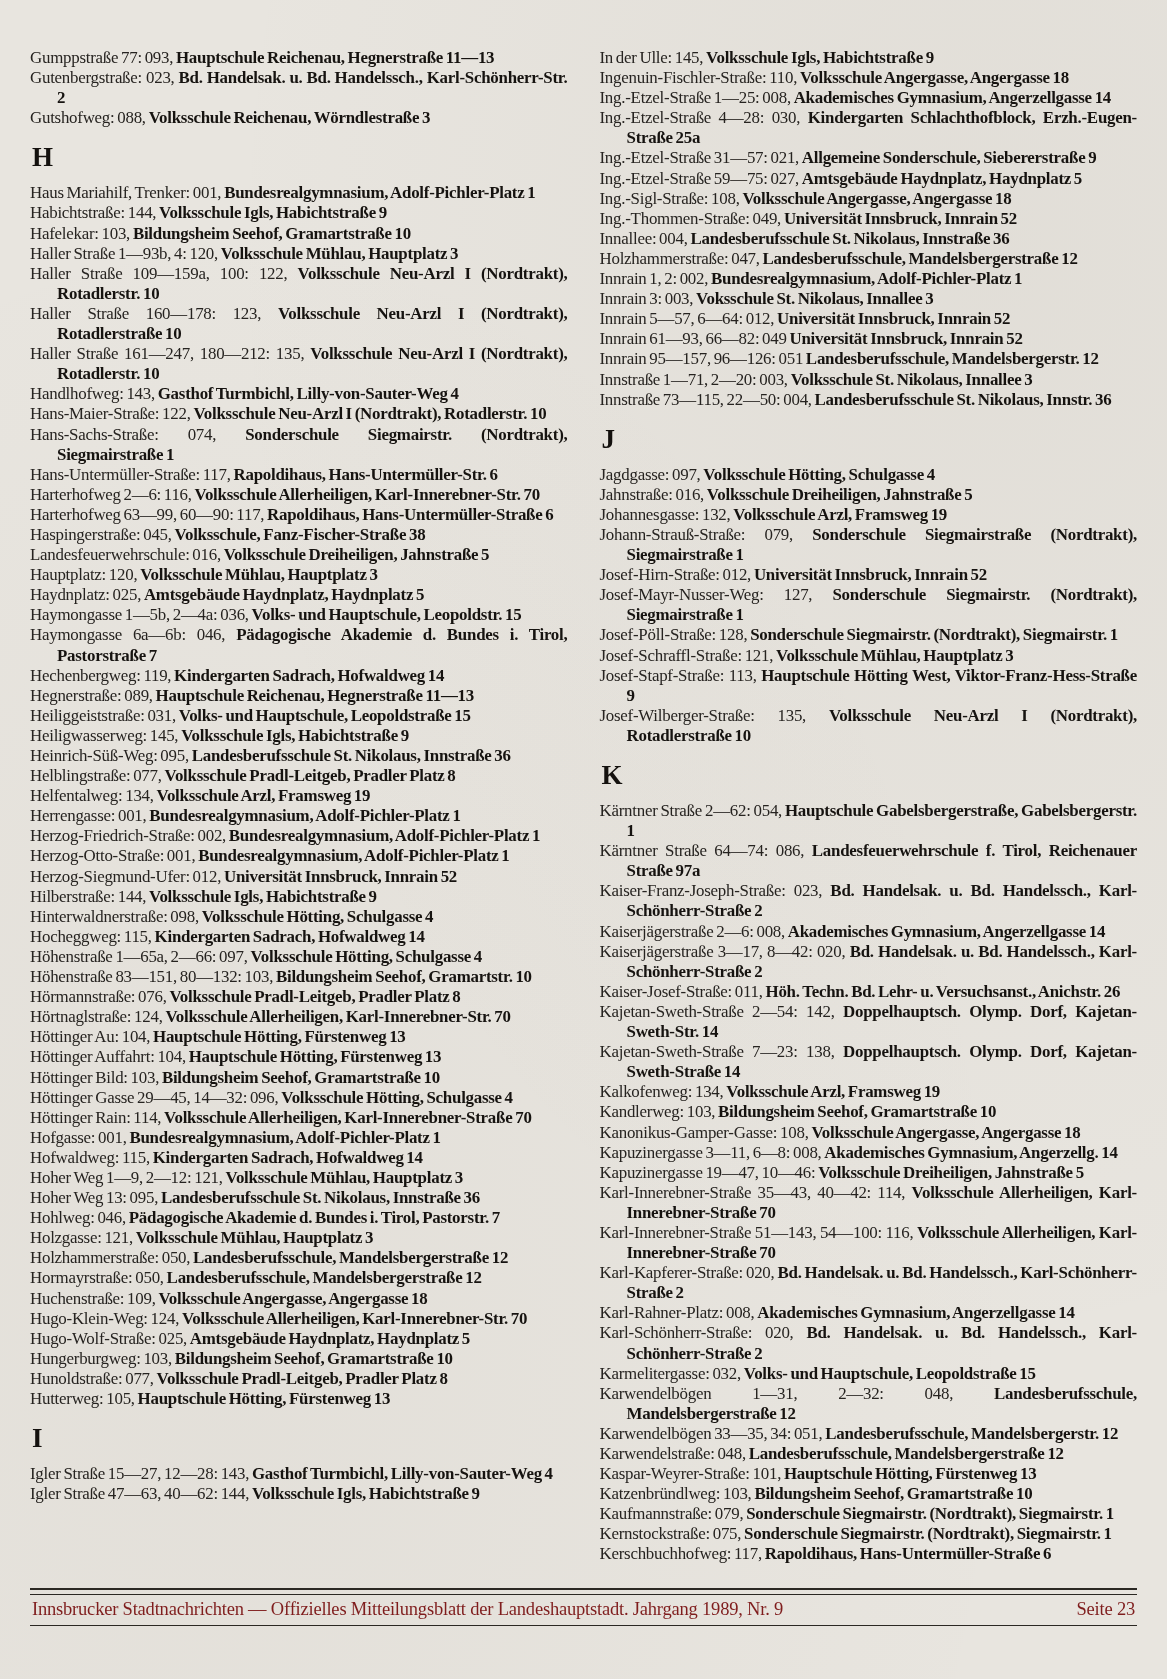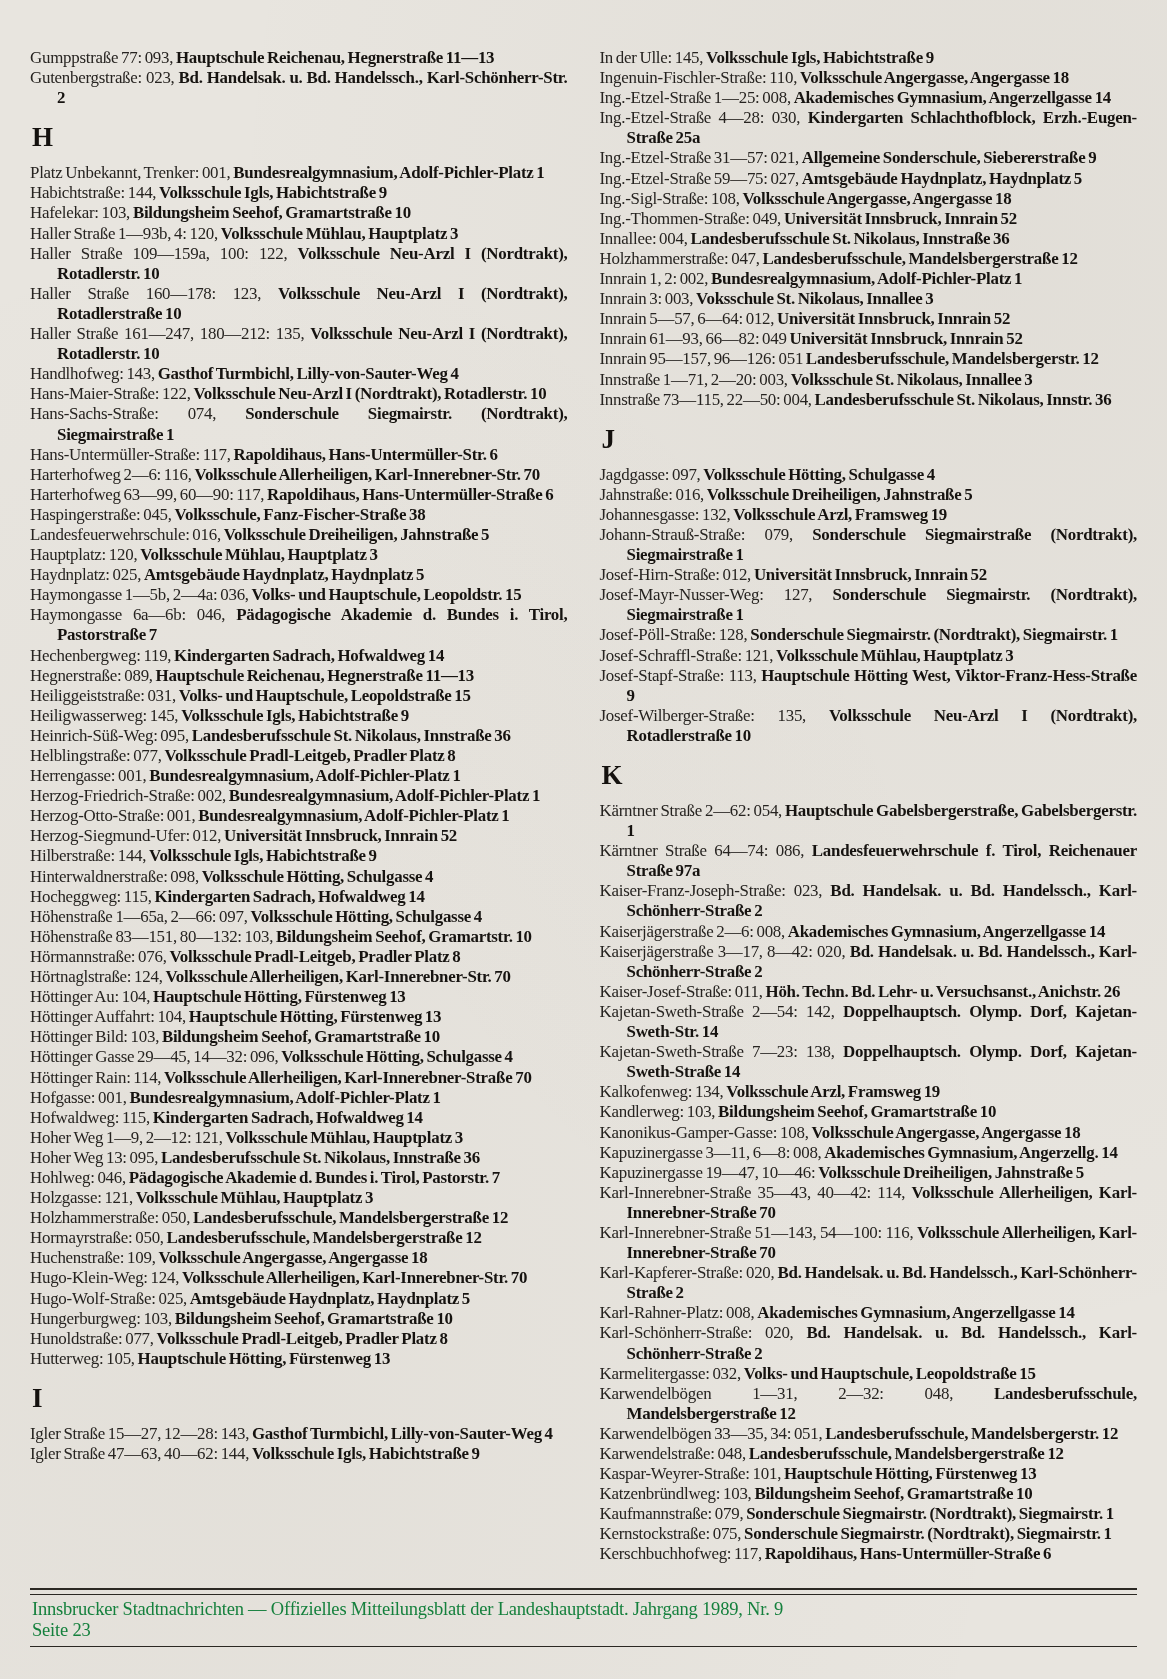--- a/index.html
+++ b/index.html
@@ -86,6 +86,7 @@
     <div class="col">
         <p class="entry"><span class="street">Gumppstraße 77: 093, </span><span class="school">Hauptschule Reichenau, Hegnerstraße 11—13</span></p>
         <p class="entry"><span class="street">Gutenbergstraße: 023, </span><span class="school">Bd. Handelsak. u. Bd. Handelssch., Karl-Schönherr-Str. 2</span></p>
+        <p class="entry"><span class="street">Gutshofweg: 088, </span><span class="school">Volksschule Reichenau, Wörndlestraße 3</span></p>
         <div class="sec-heading">H</div>
         <p class="entry"><span class="street">Platz Unbekannt, Trenker: 001, </span><span class="school">Bundesrealgymnasium, Adolf-Pichler-Platz 1</span></p>
         <p class="entry"><span class="street">Habichtstraße: 144, </span><span class="school">Volksschule Igls, Habichtstraße 9</span></p>

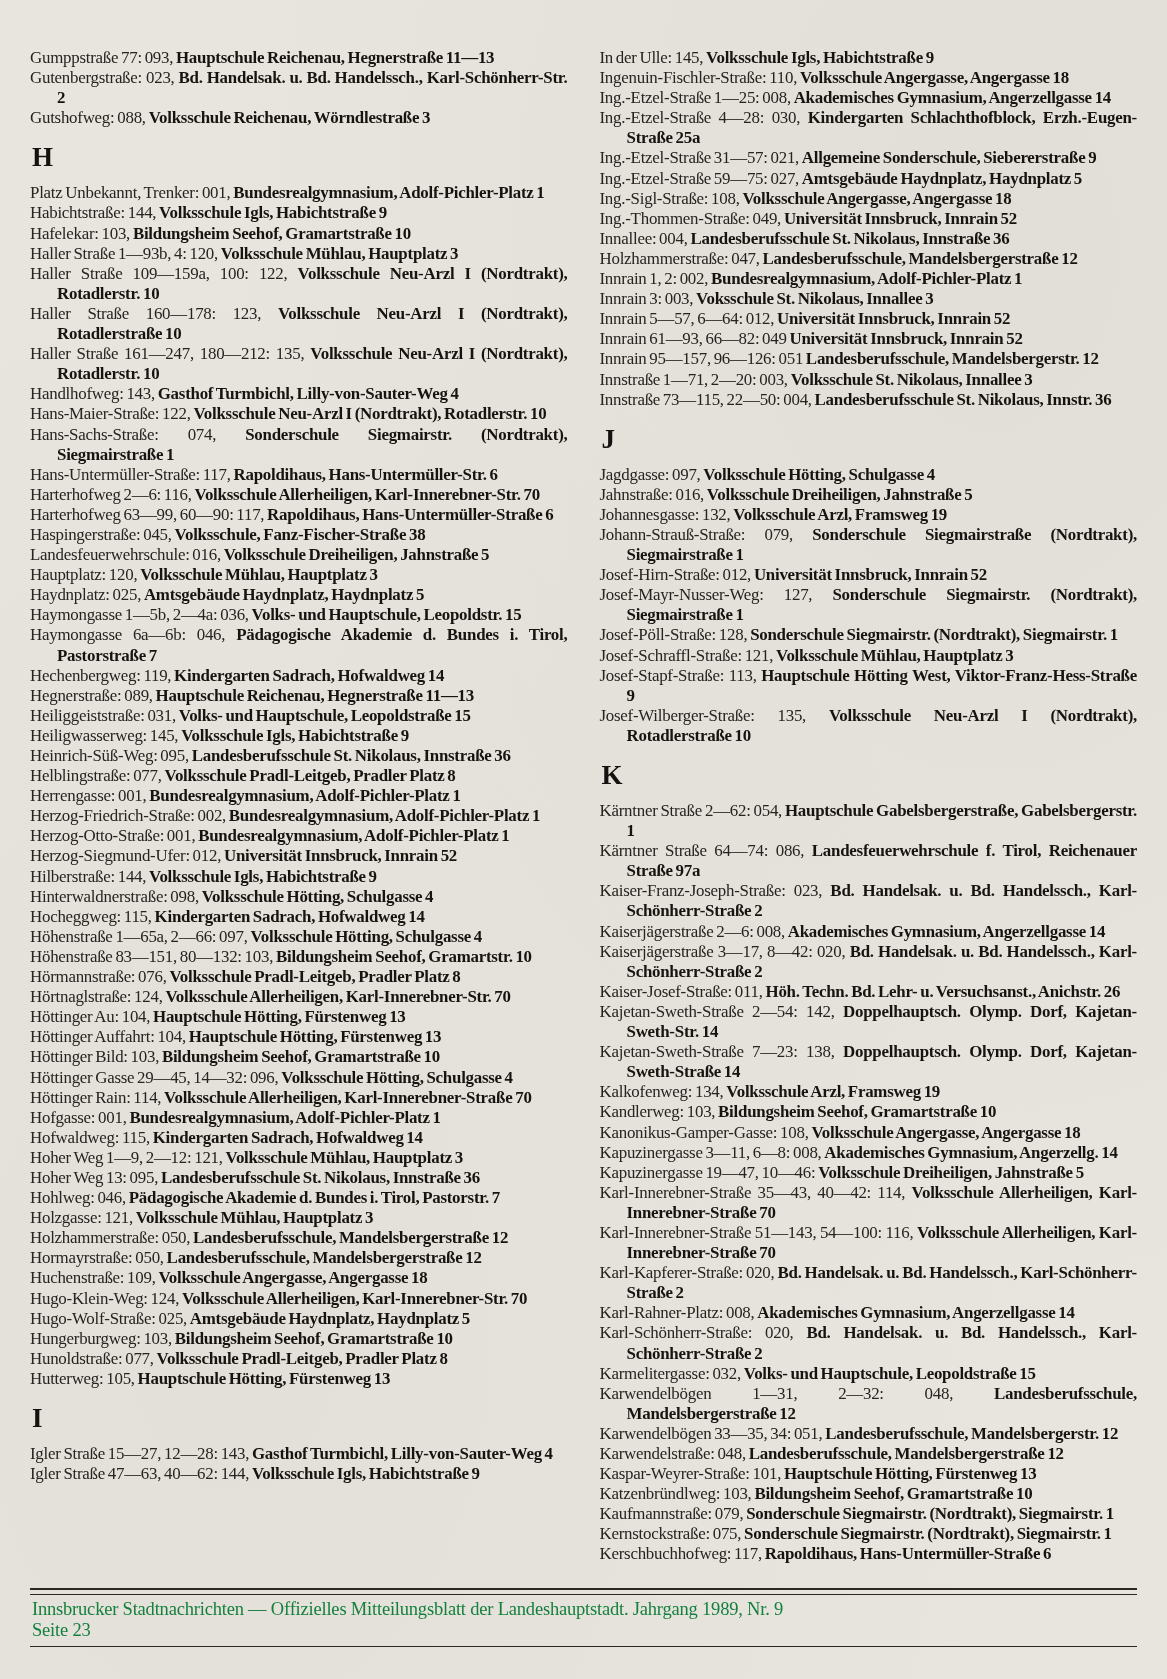--- a/index.html
+++ b/index.html
@@ -88,7 +88,7 @@
         <p class="entry"><span class="street">Gutenbergstraße: 023, </span><span class="school">Bd. Handelsak. u. Bd. Handelssch., Karl-Schönherr-Str. 2</span></p>
         <p class="entry"><span class="street">Gutshofweg: 088, </span><span class="school">Volksschule Reichenau, Wörndlestraße 3</span></p>
         <div class="sec-heading">H</div>
-        <p class="entry"><span class="street">Platz Unbekannt, Trenker: 001, </span><span class="school">Bundesrealgymnasium, Adolf-Pichler-Platz 1</span></p>
+        <p class="entry"><span class="street">Haus Mariahilf, Trenker: 001, </span><span class="school">Bundesrealgymnasium, Adolf-Pichler-Platz 1</span></p>
         <p class="entry"><span class="street">Habichtstraße: 144, </span><span class="school">Volksschule Igls, Habichtstraße 9</span></p>
         <p class="entry"><span class="street">Hafelekar: 103, </span><span class="school">Bildungsheim Seehof, Gramartstraße 10</span></p>
         <p class="entry"><span class="street">Haller Straße 1—93b, 4: 120, </span><span class="school">Volksschule Mühlau, Hauptplatz 3</span></p>

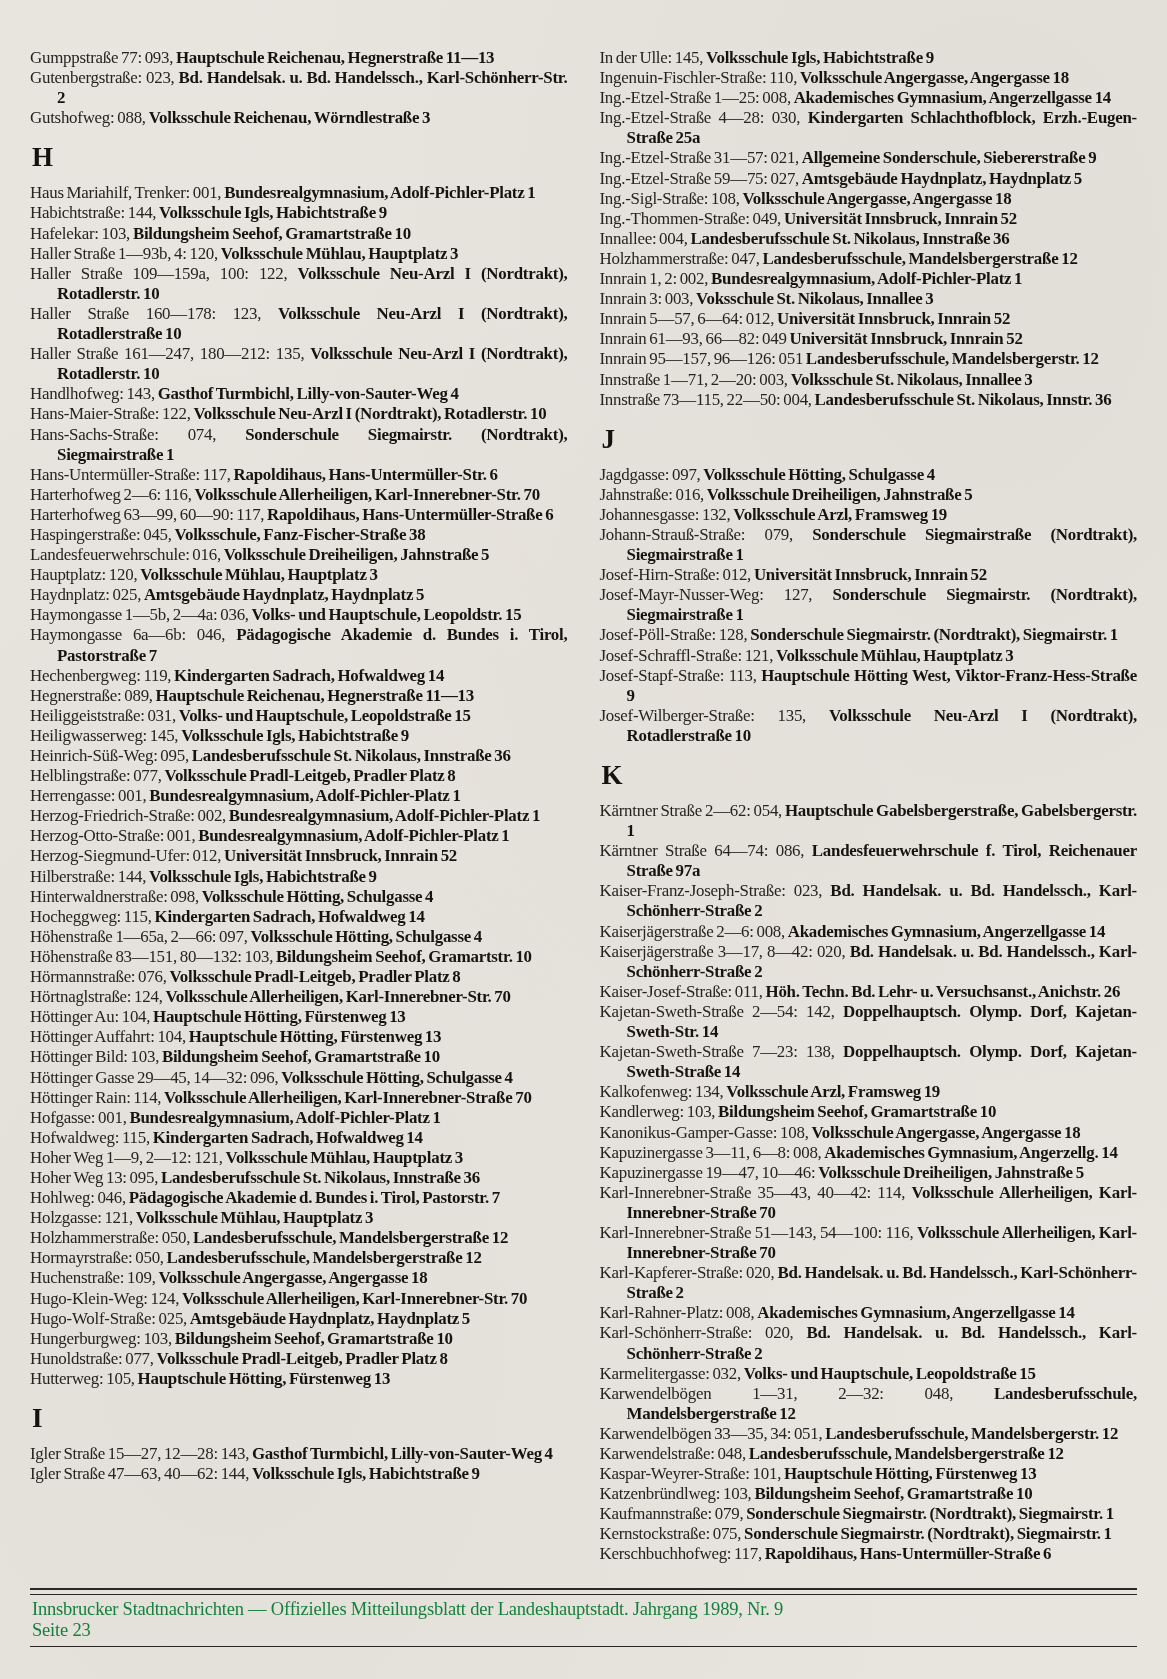--- a/index.html
+++ b/index.html
@@ -113,6 +113,7 @@
         <p class="entry"><span class="street">Heiligwasserweg: 145, </span><span class="school">Volksschule Igls, Habichtstraße 9</span></p>
         <p class="entry"><span class="street">Heinrich-Süß-Weg: 095, </span><span class="school">Landesberufsschule St. Nikolaus, Innstraße 36</span></p>
         <p class="entry"><span class="street">Helblingstraße: 077, </span><span class="school">Volksschule Pradl-Leitgeb, Pradler Platz 8</span></p>
+        <p class="entry"><span class="street">Helfentalweg: 134, </span><span class="school">Volksschule Arzl, Framsweg 19</span></p>
         <p class="entry"><span class="street">Herrengasse: 001, </span><span class="school">Bundesrealgymnasium, Adolf-Pichler-Platz 1</span></p>
         <p class="entry"><span class="street">Herzog-Friedrich-Straße: 002, </span><span class="school">Bundesrealgymnasium, Adolf-Pichler-Platz 1</span></p>
         <p class="entry"><span class="street">Herzog-Otto-Straße: 001, </span><span class="school">Bundesrealgymnasium, Adolf-Pichler-Platz 1</span></p>

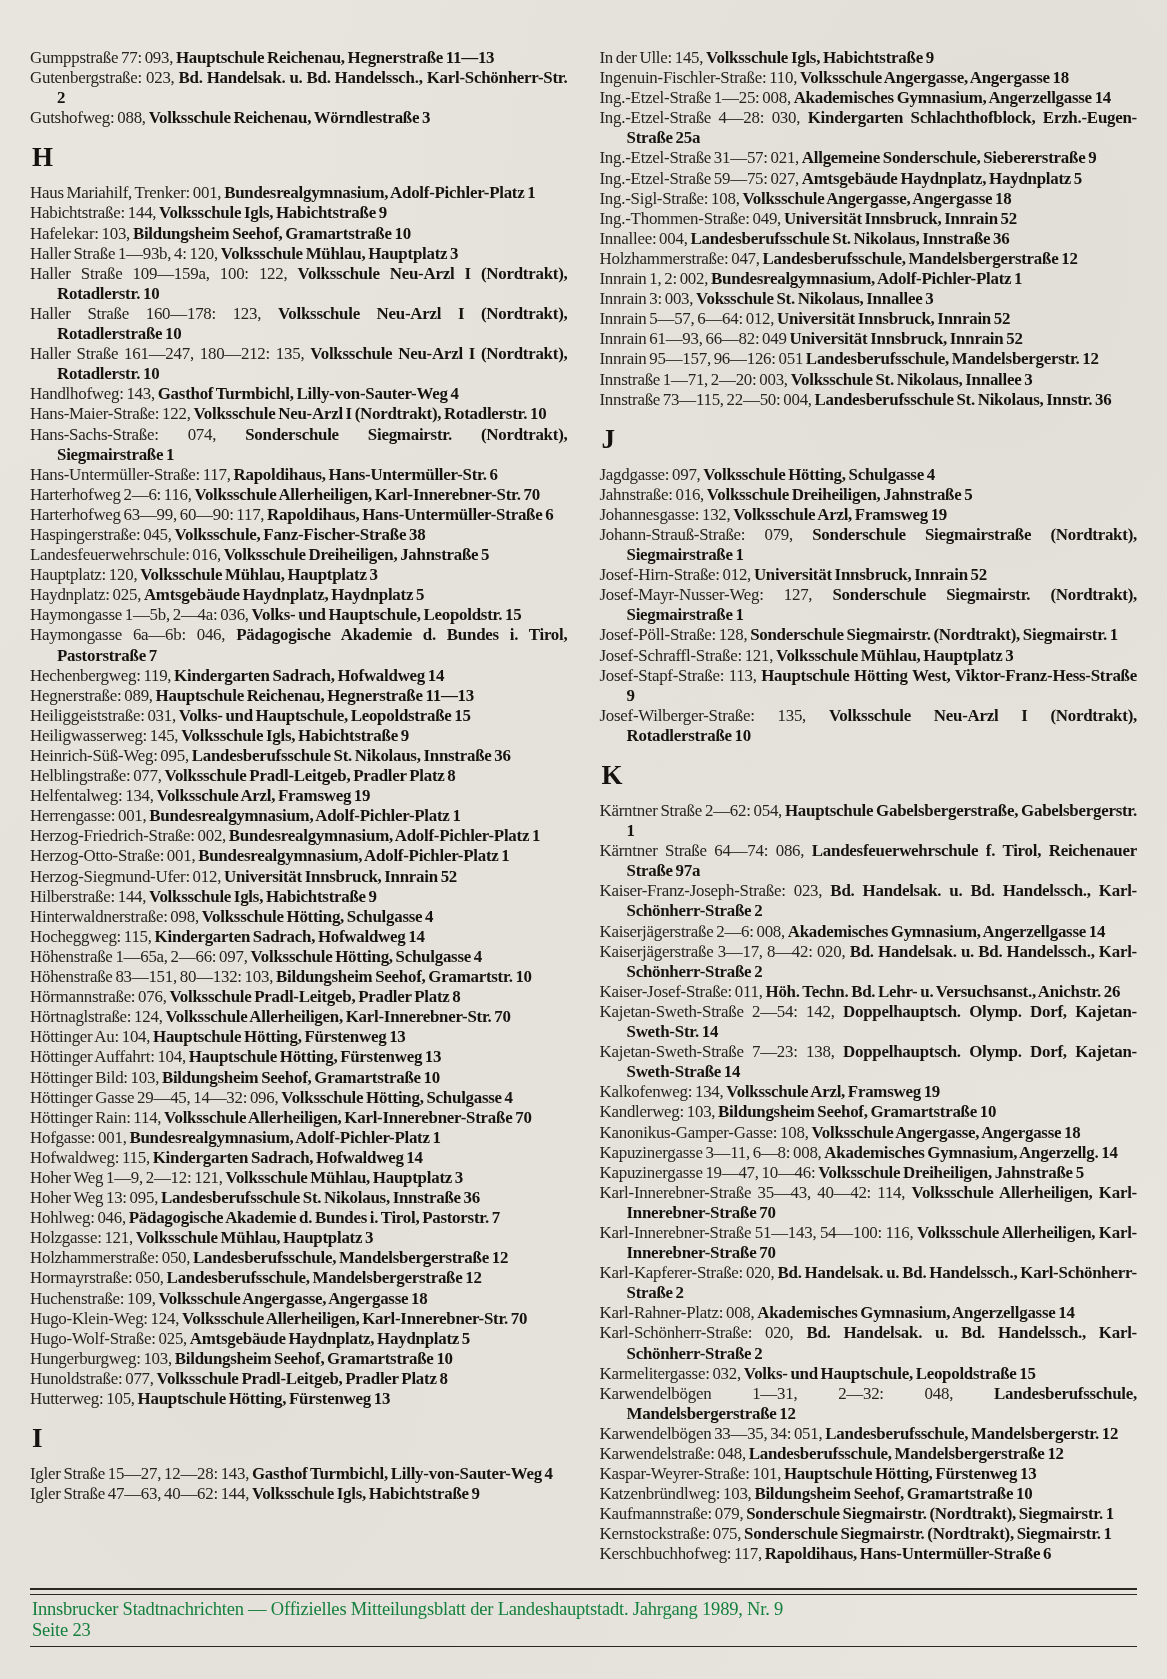--- a/index.html
+++ b/index.html
@@ -71,8 +71,7 @@
     font-size: 18.5px;
     letter-spacing: -0.2px;
     padding: 4px 2px 5px 2px;
-    color: #15803d;
-    flex-direction: column;
+    color: #7f1d1d;
   }
   .rule-single {
     border-top: 1.5px solid #2b2823;

